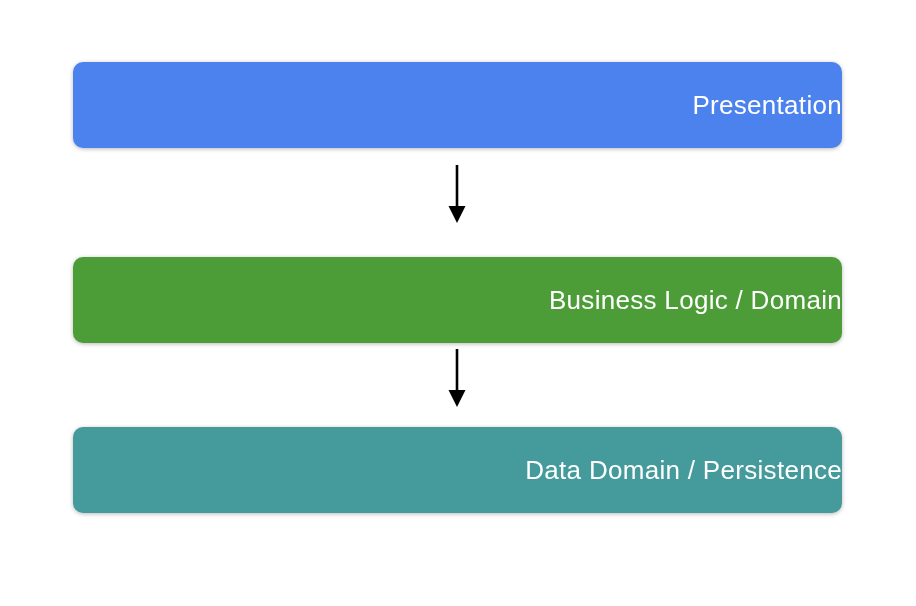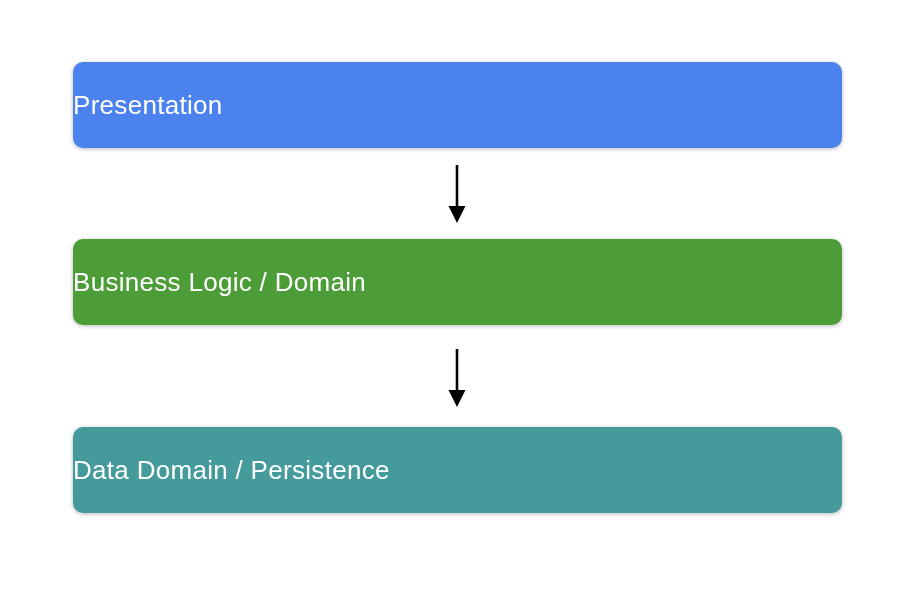--- a/index.html
+++ b/index.html
@@ -23,7 +23,7 @@
     border-radius: 10px;
     display: flex;
     align-items: center;
-    justify-content: flex-start;
+    justify-content: flex-end;
     box-shadow: 0 1px 4px rgba(0,0,0,0.28);
     box-sizing: border-box;
     cursor: default;

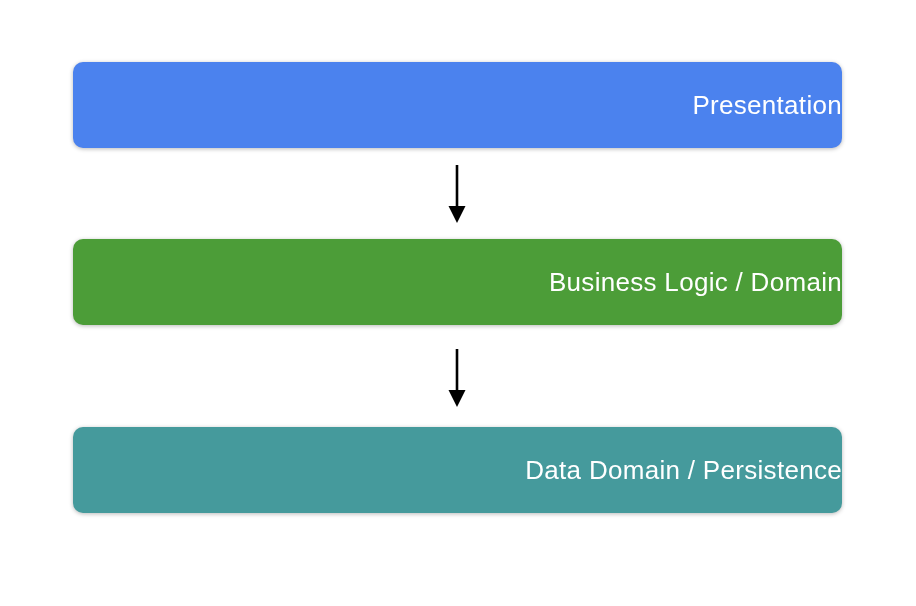--- a/index.html
+++ b/index.html
@@ -29,7 +29,7 @@
     cursor: default;
   }
   .layer-box.presentation { top: 62px; background: #4b82ee; }
-  .layer-box.business     { top: 239px; background: #4c9d38; }
+  .layer-box.business     { top: 257px; background: #4c9d38; }
   .layer-box.data         { top: 427px; background: #459a9c; }
   .layer-label {
     color: #ffffff;

